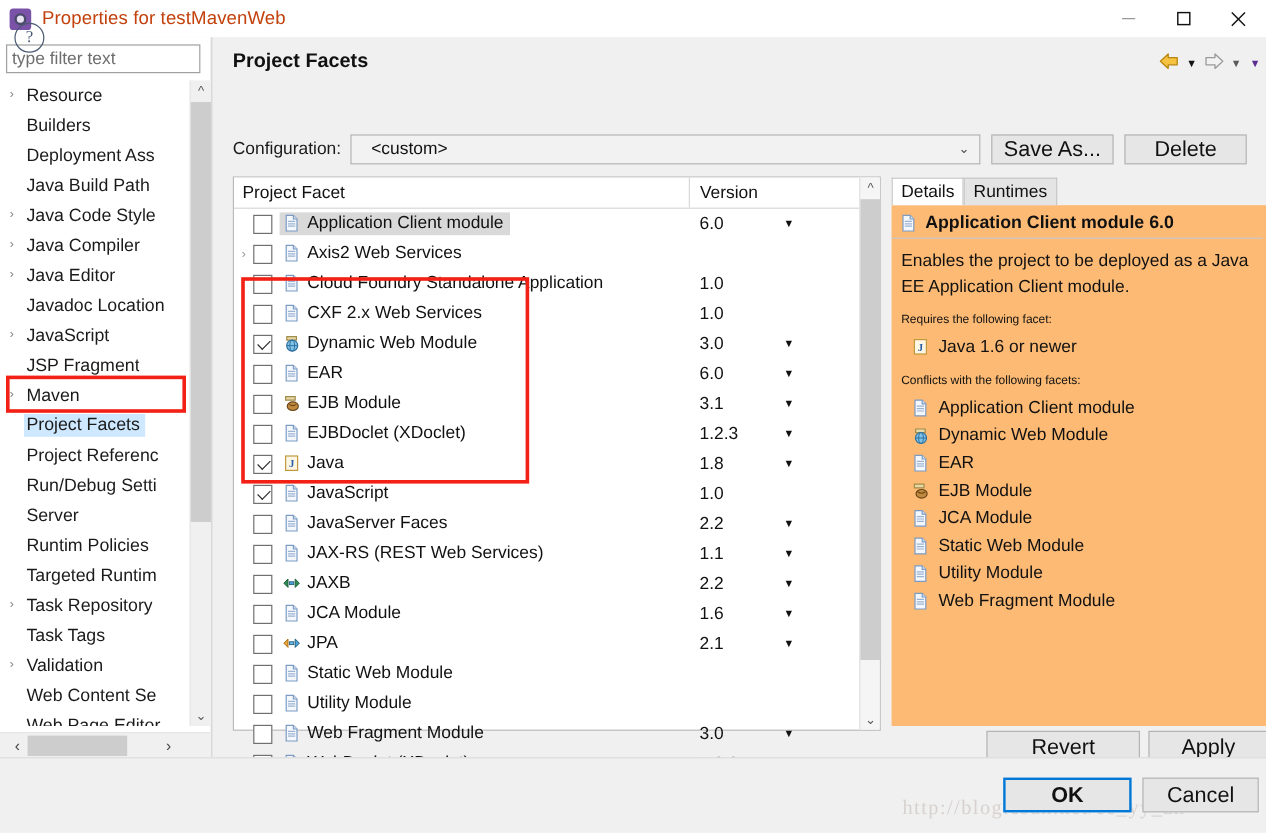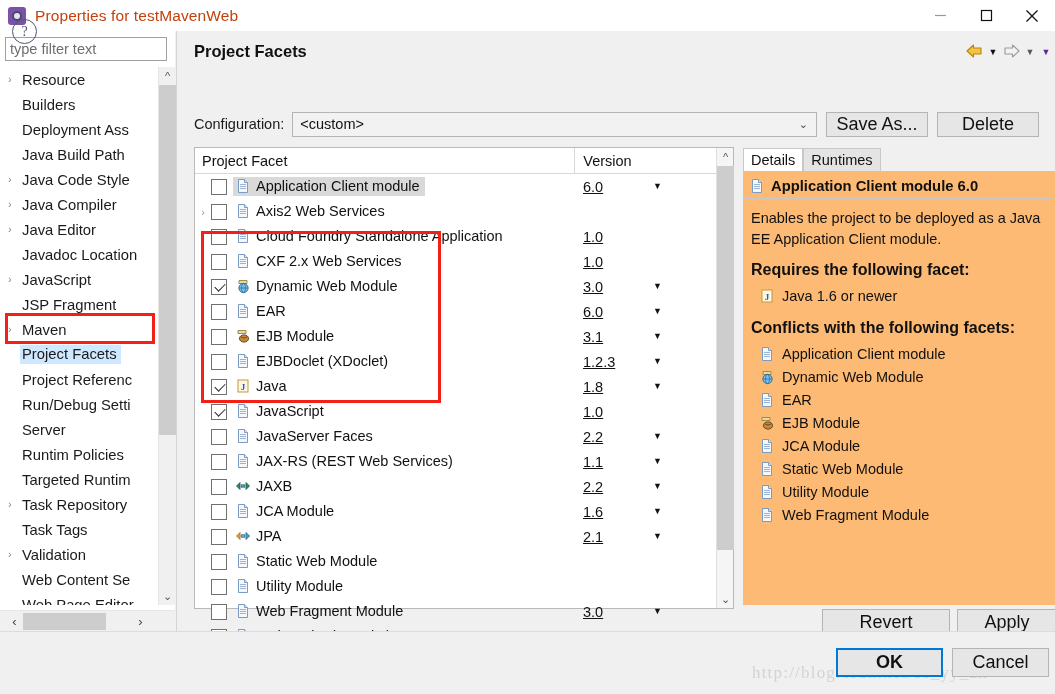--- a/index.html
+++ b/index.html
@@ -127,7 +127,7 @@
   .combo {
     position: relative; width: 535px; height: 25px; box-sizing: border-box;
     border: 1px solid #b4b4b4; background: #f2f2f2;
-    display: flex; align-items: center; padding-left: 7px; font-size: 14.5px; color: #111;
+    display: flex; align-items: center; padding-left: 16px; font-size: 14.5px; color: #111;
   }
   .combo .cv-caret {
     position: absolute; right: 8px; top: 50%; transform: translateY(-50%);

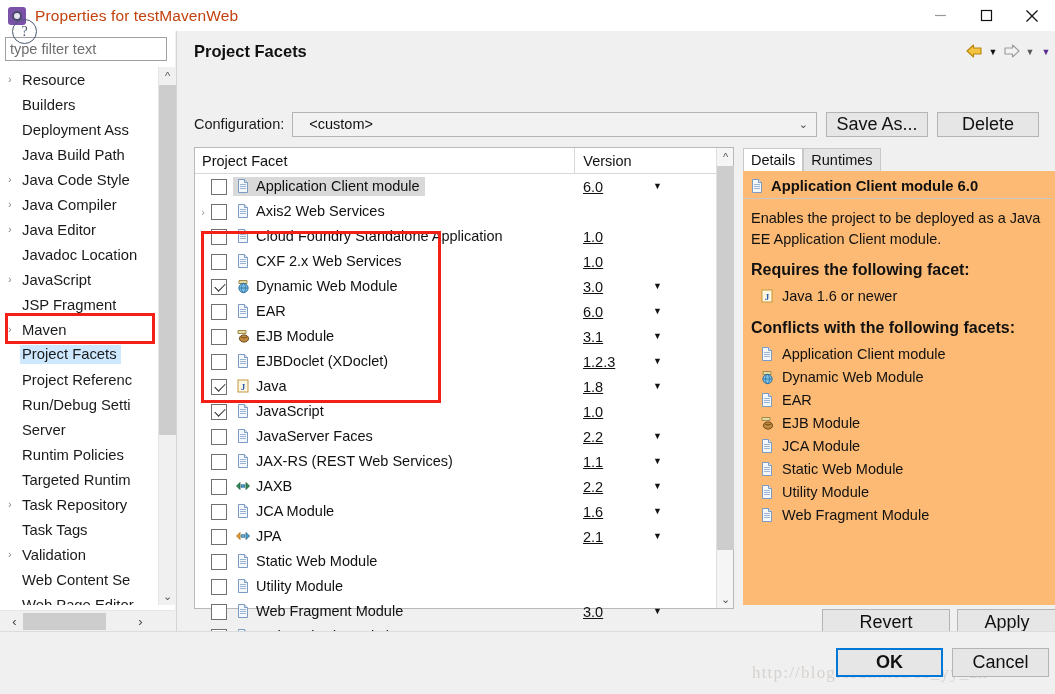--- a/index.html
+++ b/index.html
@@ -177,7 +177,7 @@
   .fname-box { display: flex; align-items: center; padding: 1px 5px 2px 2px; }
   .ficon { width: 16px; height: 16px; margin-right: 5px; flex: none; }
   .fr-version {
-    position: absolute; left: 388px; width: 60px; font-size: 14.5px; color: #111; text-decoration: underline;
+    position: absolute; left: 388px; width: 60px; font-size: 14.5px; color: #111;
   }
   .fr-vcaret {
     position: absolute; left: 458px; font-size: 9px; color: #111; line-height: 1;

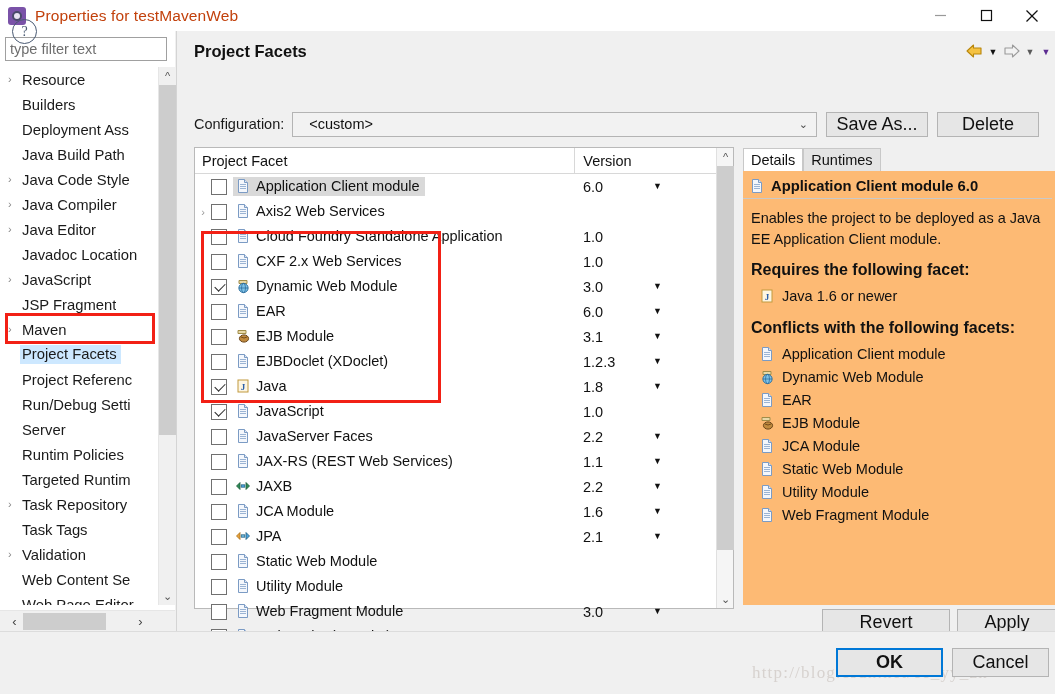--- a/index.html
+++ b/index.html
@@ -219,7 +219,7 @@
   .det-para {
     font-size: 14.5px; color: #111; line-height: 1.42; padding: 9px 8px 0 8px;
   }
-  .det-sub { font-size: 16px; color: #111; padding: 12px 8px 0 8px; font-weight: bold; }
+  .det-sub { font-size: 10px; color: #111; padding: 12px 8px 0 8px; }
   .det-list { padding: 5px 0 0 16px; }
   .det-li {
     display: flex; align-items: center; height: 23px; font-size: 14.5px; color: #111;

